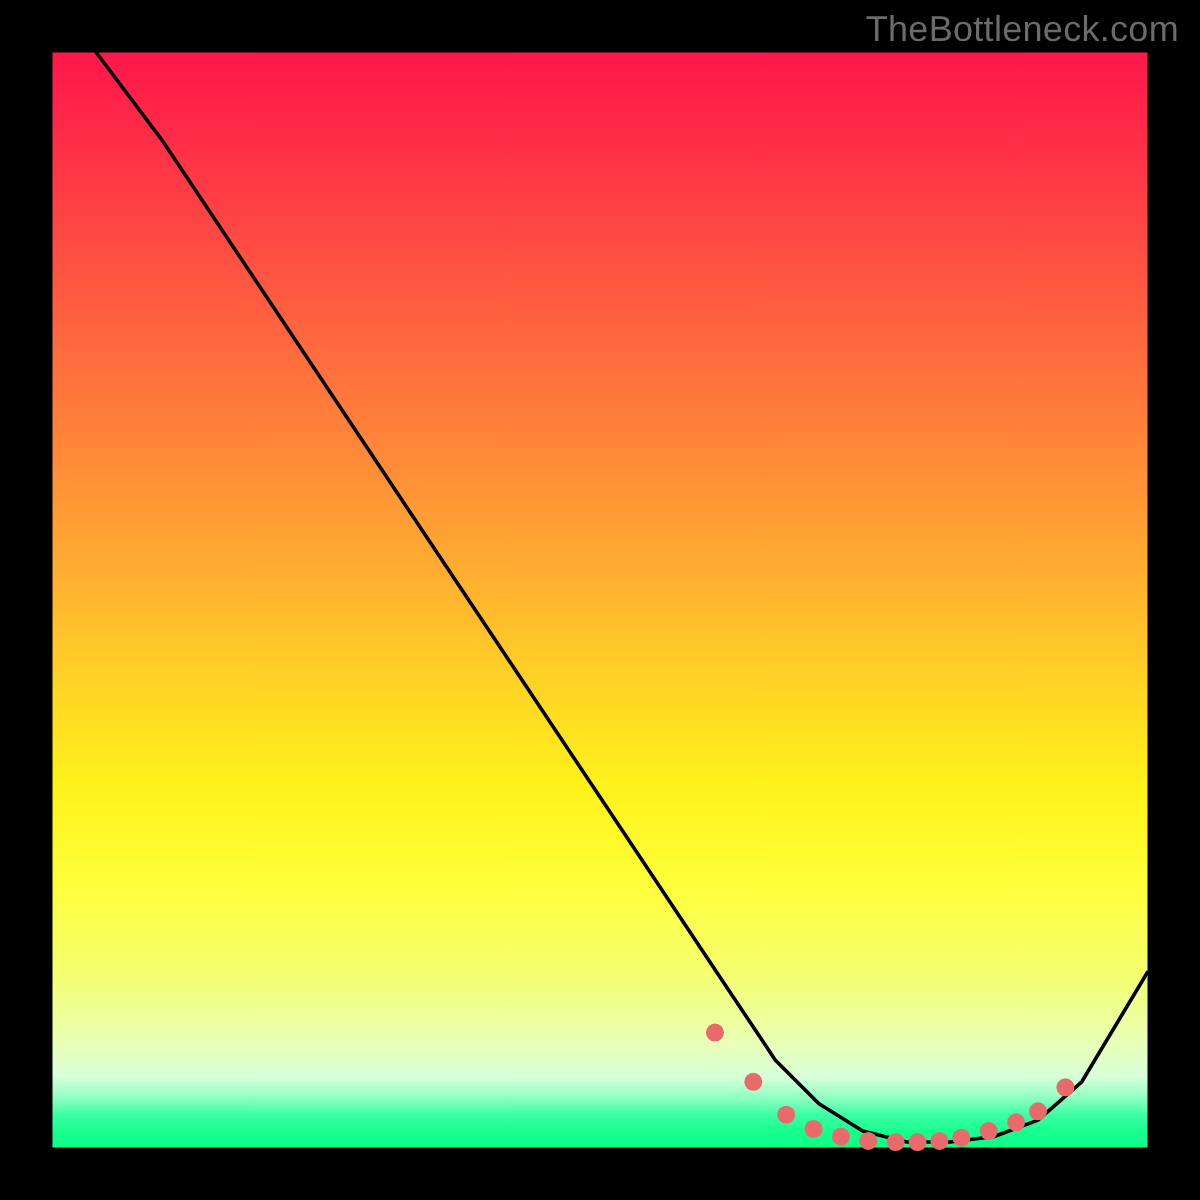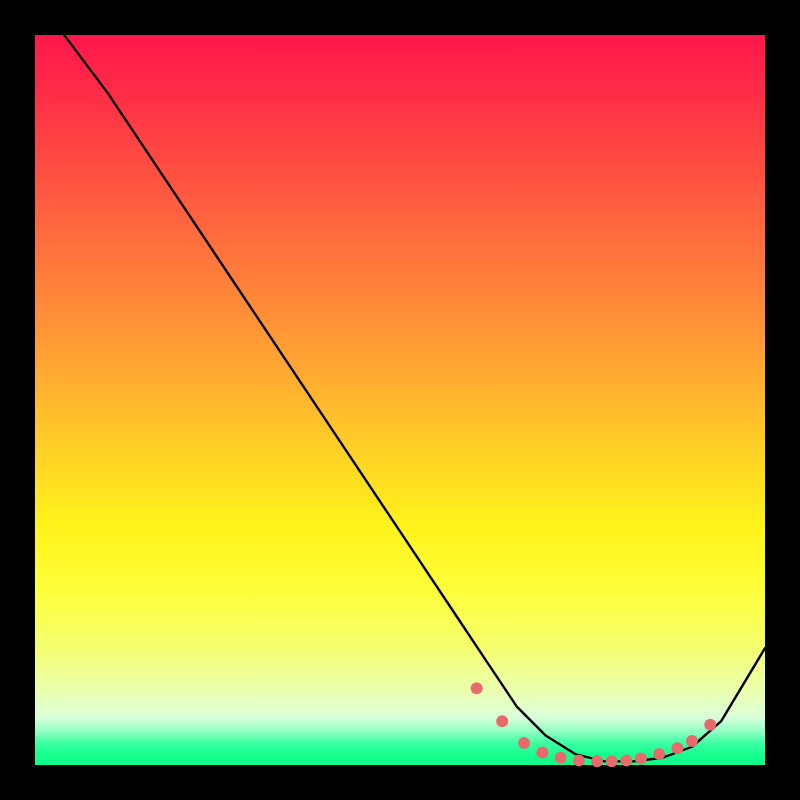--- a/index.html
+++ b/index.html
@@ -66,6 +66,7 @@
 
 <div class="stage">
 
+  <div class="brand">TheBottleneck.com</div>
 
   <div class="plot-area">
     <svg class="curve" viewBox="0 0 730 730" preserveAspectRatio="none">

